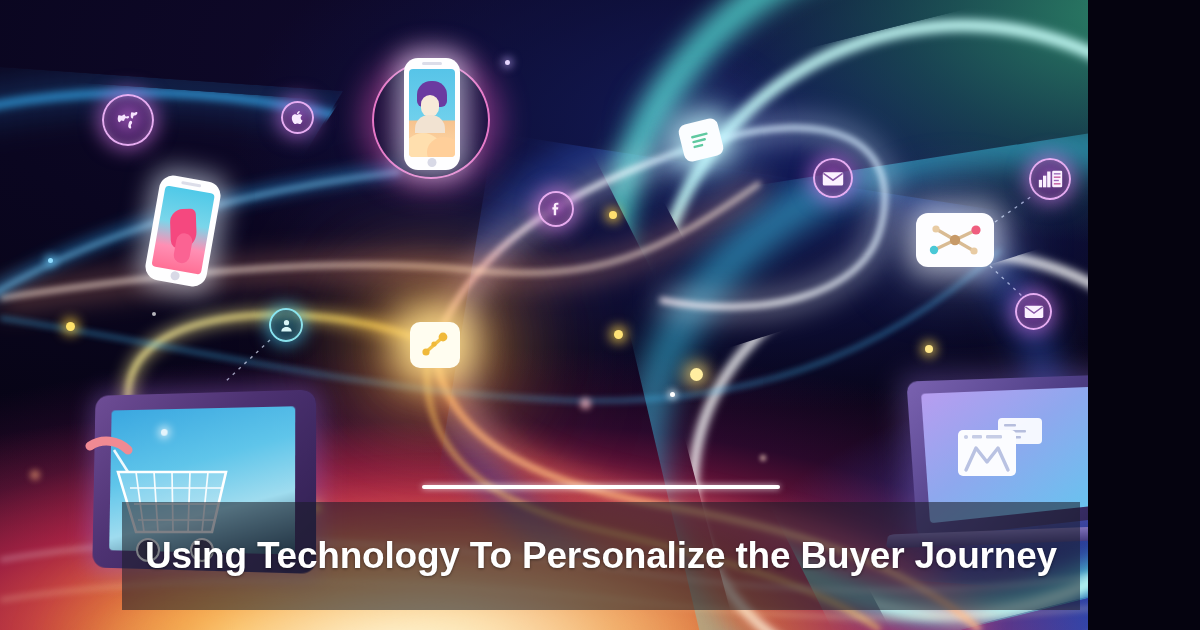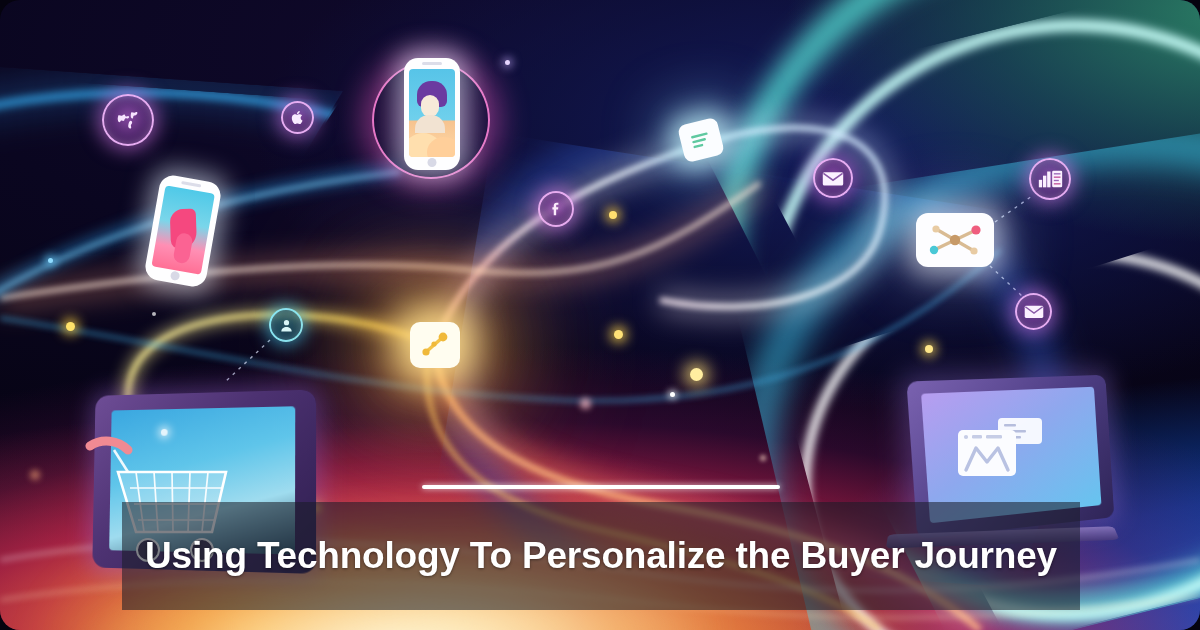--- a/index.html
+++ b/index.html
@@ -8,9 +8,8 @@
   body { font-family:"Liberation Sans", sans-serif; }
 
   #stage {
-    position:relative; width:1200px; height:630px; overflow:hidden;
+    position:relative; width:1088px; height:630px; overflow:hidden;
     background:#06030f;
-    border-radius:20px;
   }
 
   

